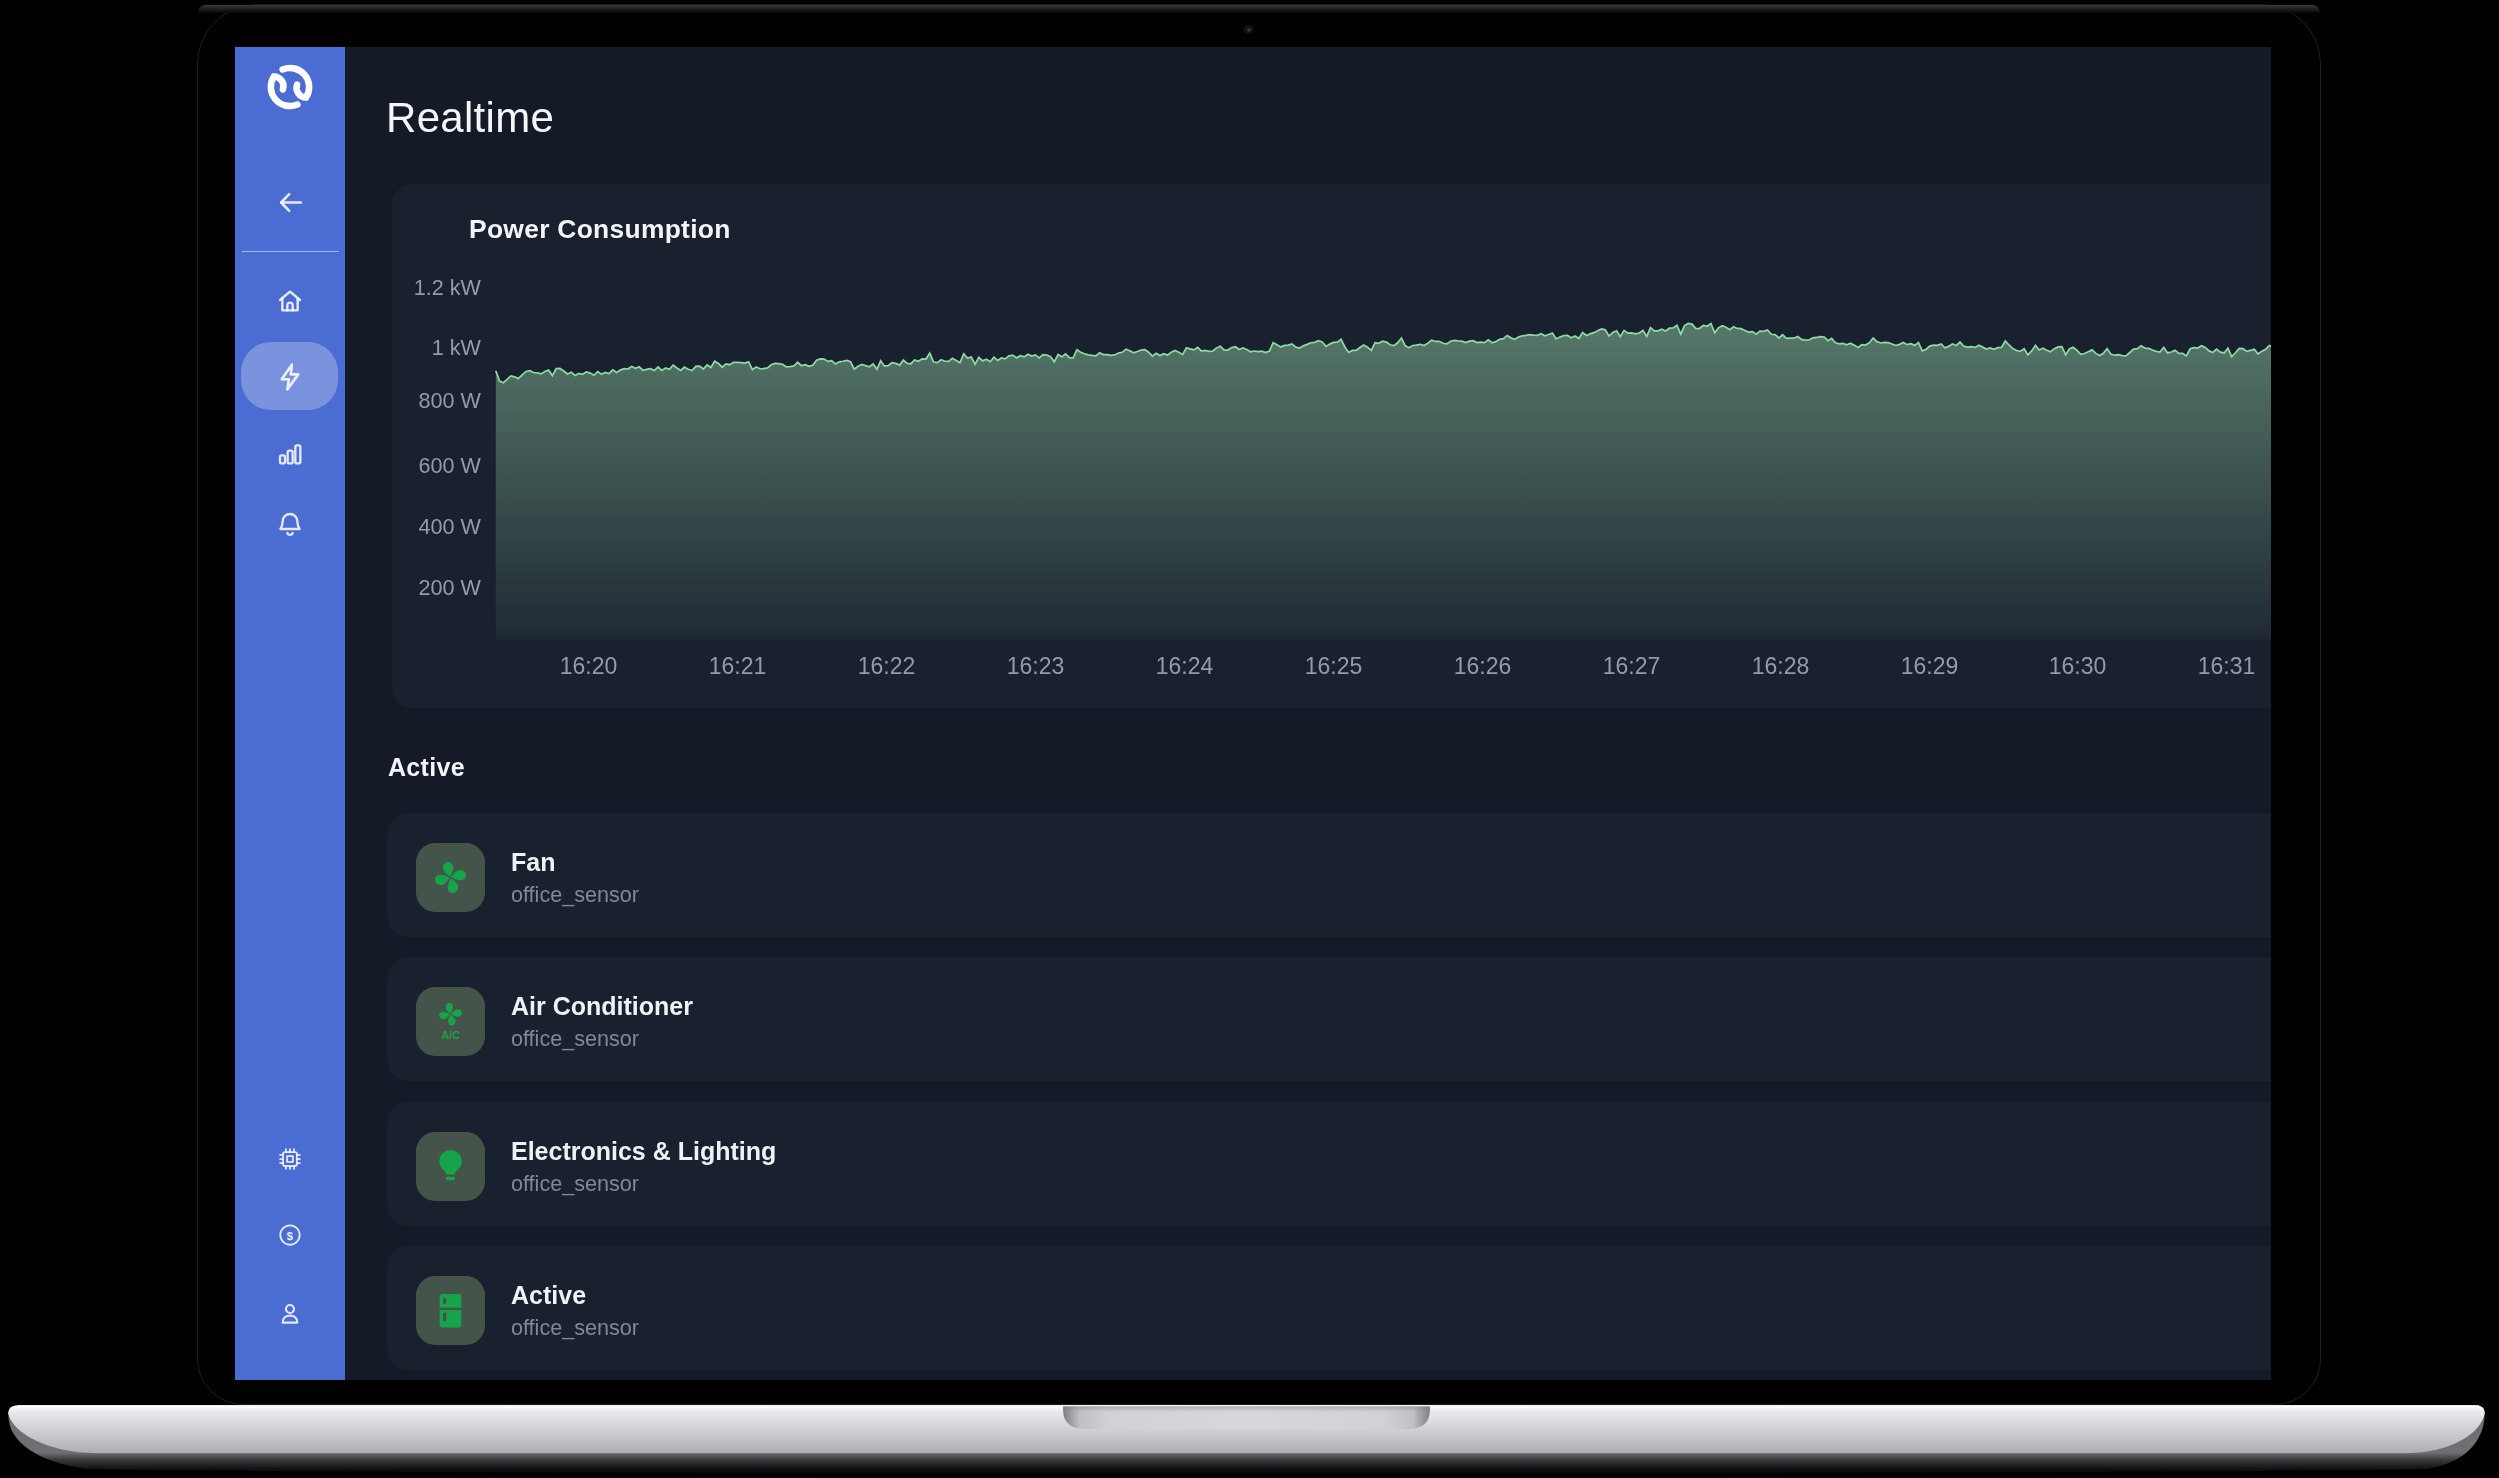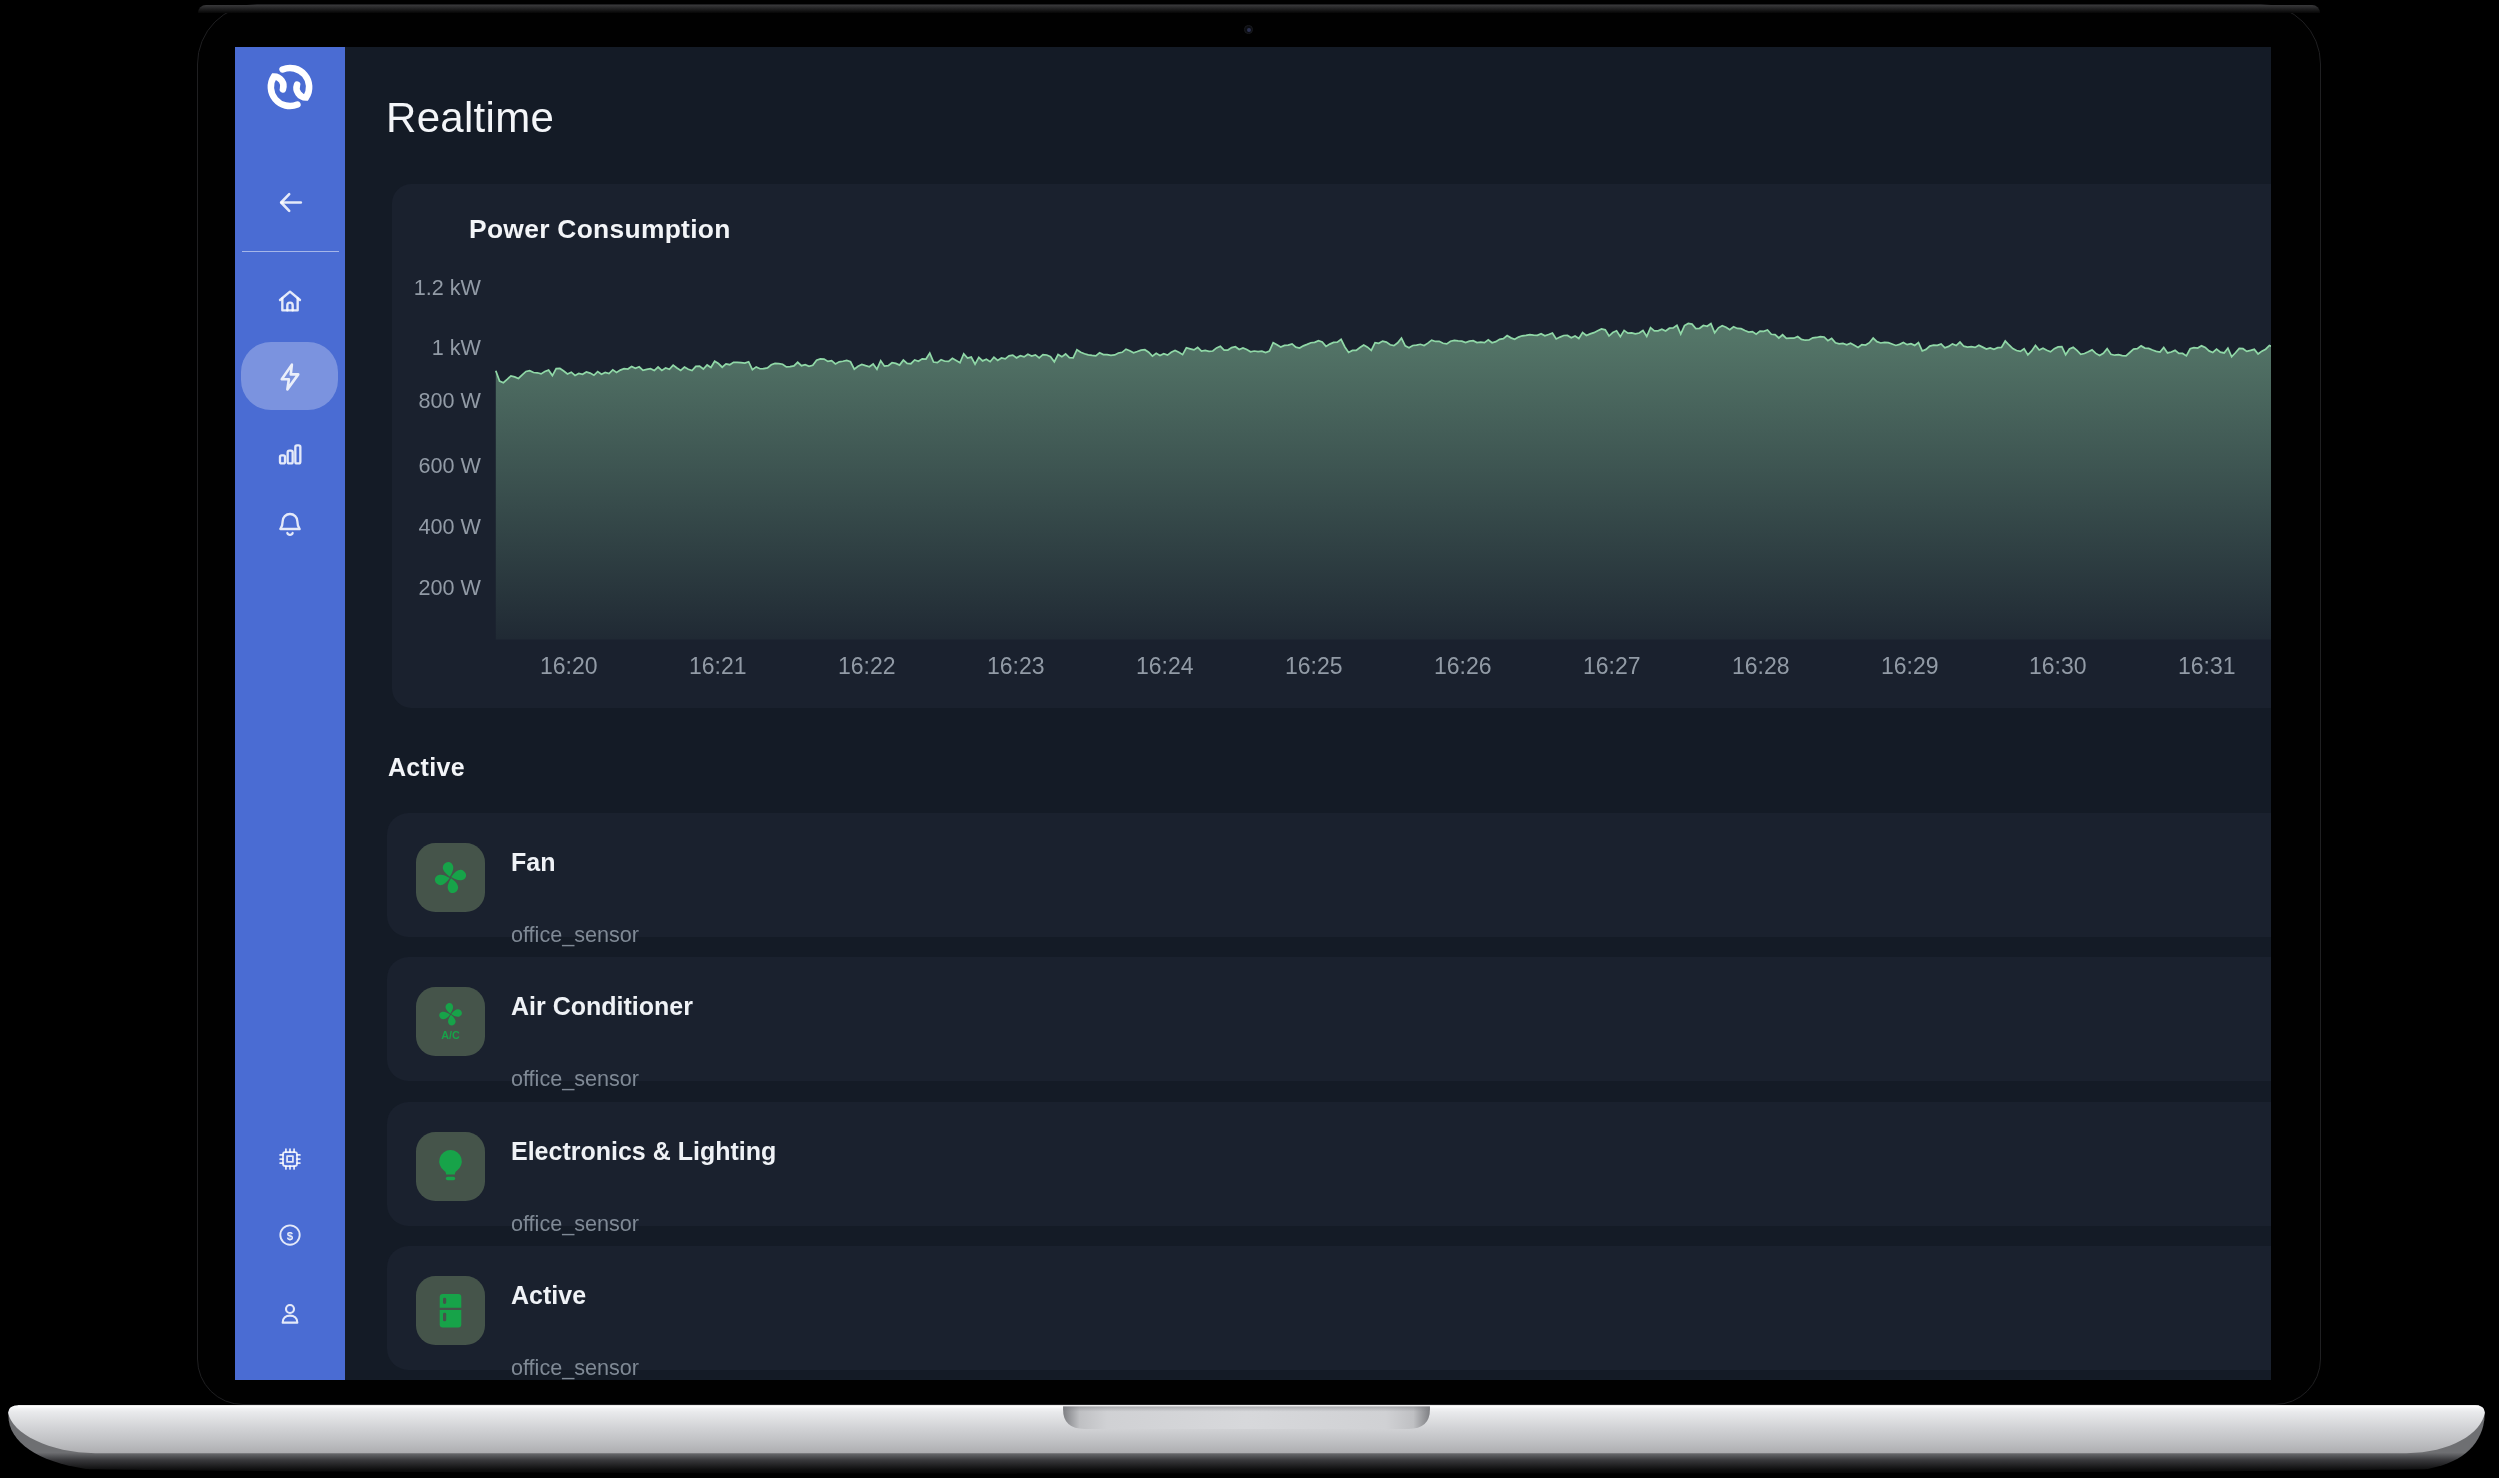--- a/index.html
+++ b/index.html
@@ -39,7 +39,7 @@
   color:#f3f5f8; letter-spacing:0.3px;margin-left:47px; }
 .ylab { position:absolute; left:0; width:89px; text-align:right; font-size:21.6px;
   color:#929ba6; height:26px; line-height:26px; }
-.xlab { position:absolute; top:469px; width:97px; text-align:left; font-size:23px;
+.xlab { position:absolute; top:469px; width:97px; text-align:center; font-size:23px;
   color:#929ba6; }
 #active { position:absolute; left:43px; top:706px; font-size:25px; font-weight:700;
   color:#f3f5f8; letter-spacing:0.3px; }

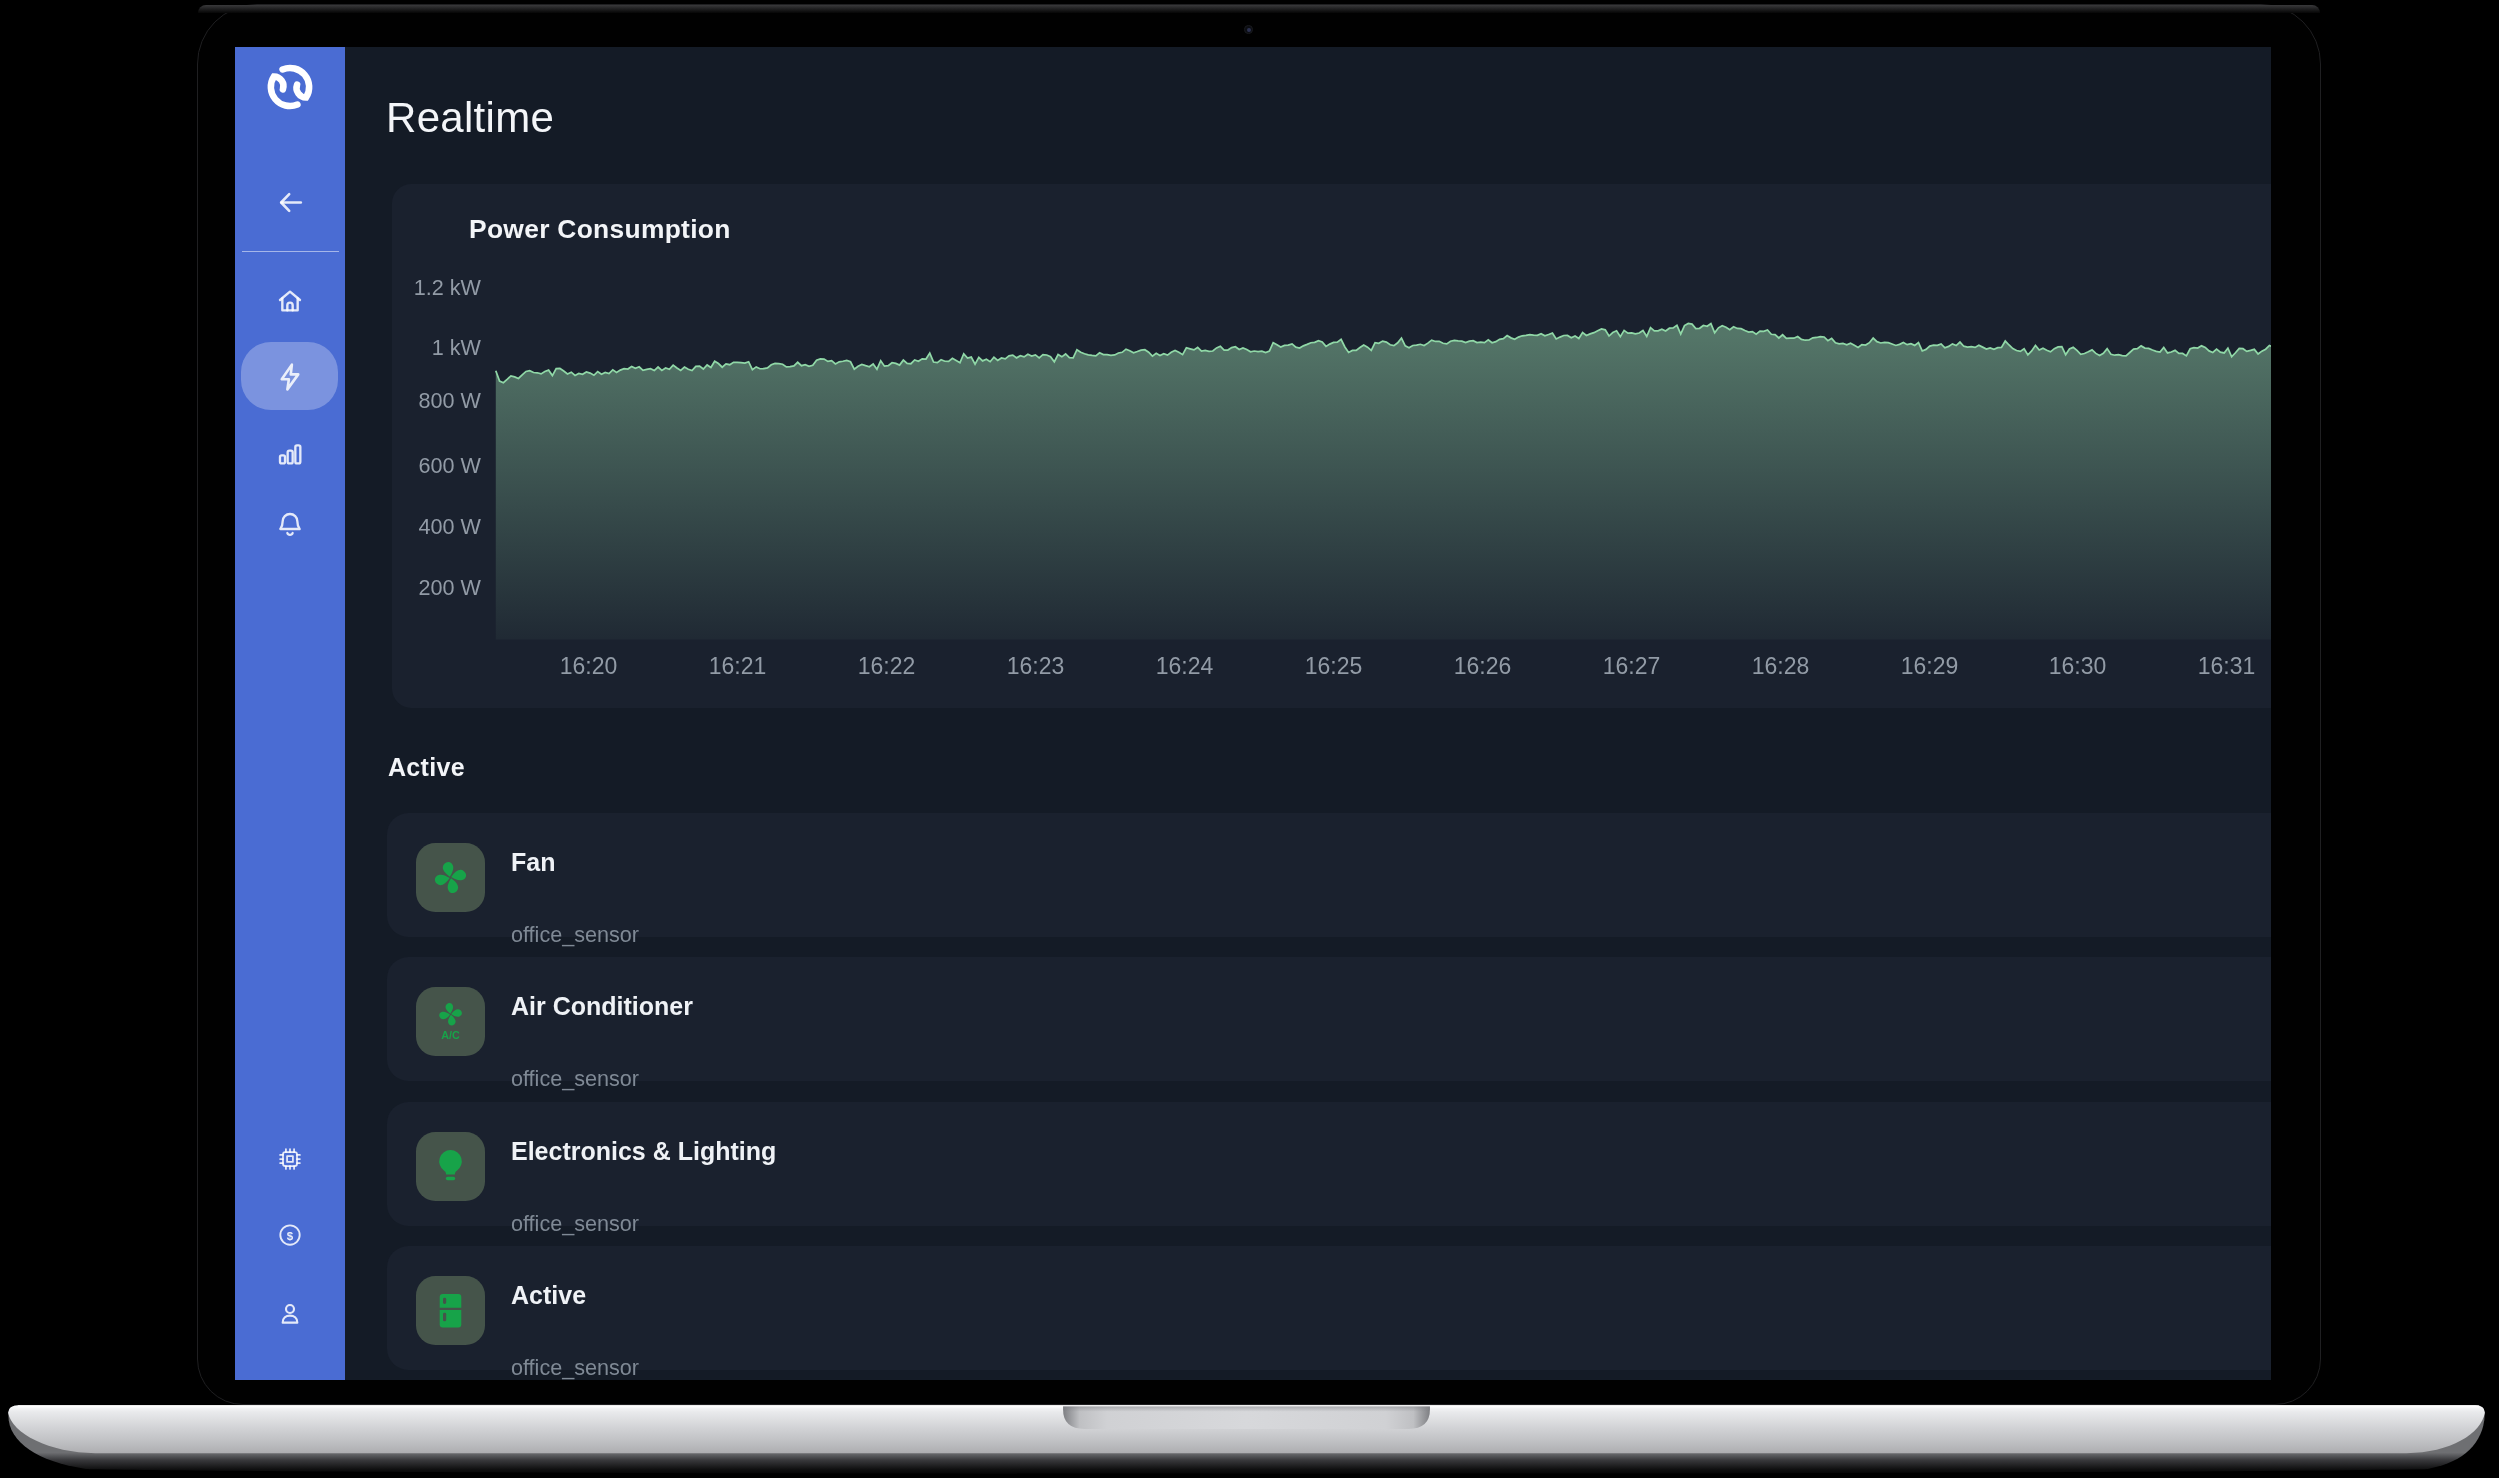--- a/index.html
+++ b/index.html
@@ -50,7 +50,7 @@
   justify-content:center; }
 .rtitle { position:absolute; left:124px; top:35px; font-size:25px; font-weight:700;
   color:#eff2f6; }
-.rsub { position:absolute; left:124px; top:69px; font-size:21.6px; color:#7f8995;margin-top:40px; }
+.rsub { position:absolute; left:124px; top:69px; font-size:21.6px; color:#7f8995; }
 
 
 #basewrap { position:absolute; left:0; top:1401px; width:2500px; height:78px; }

